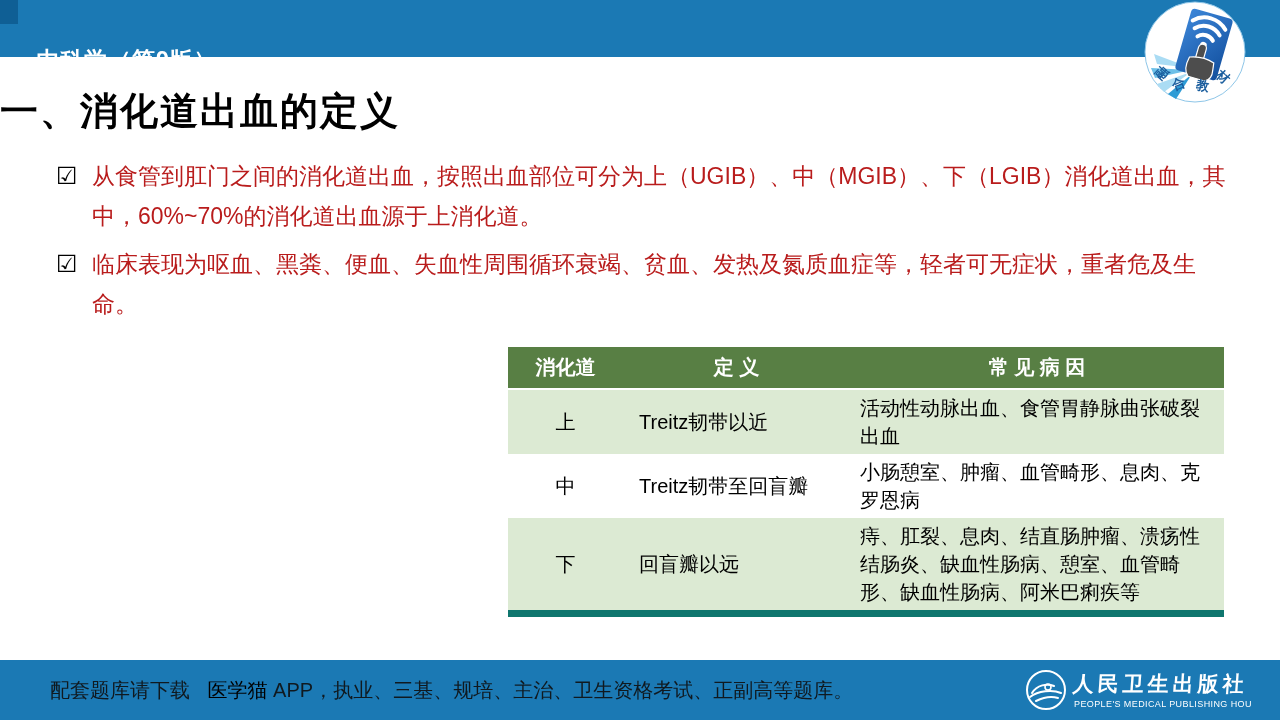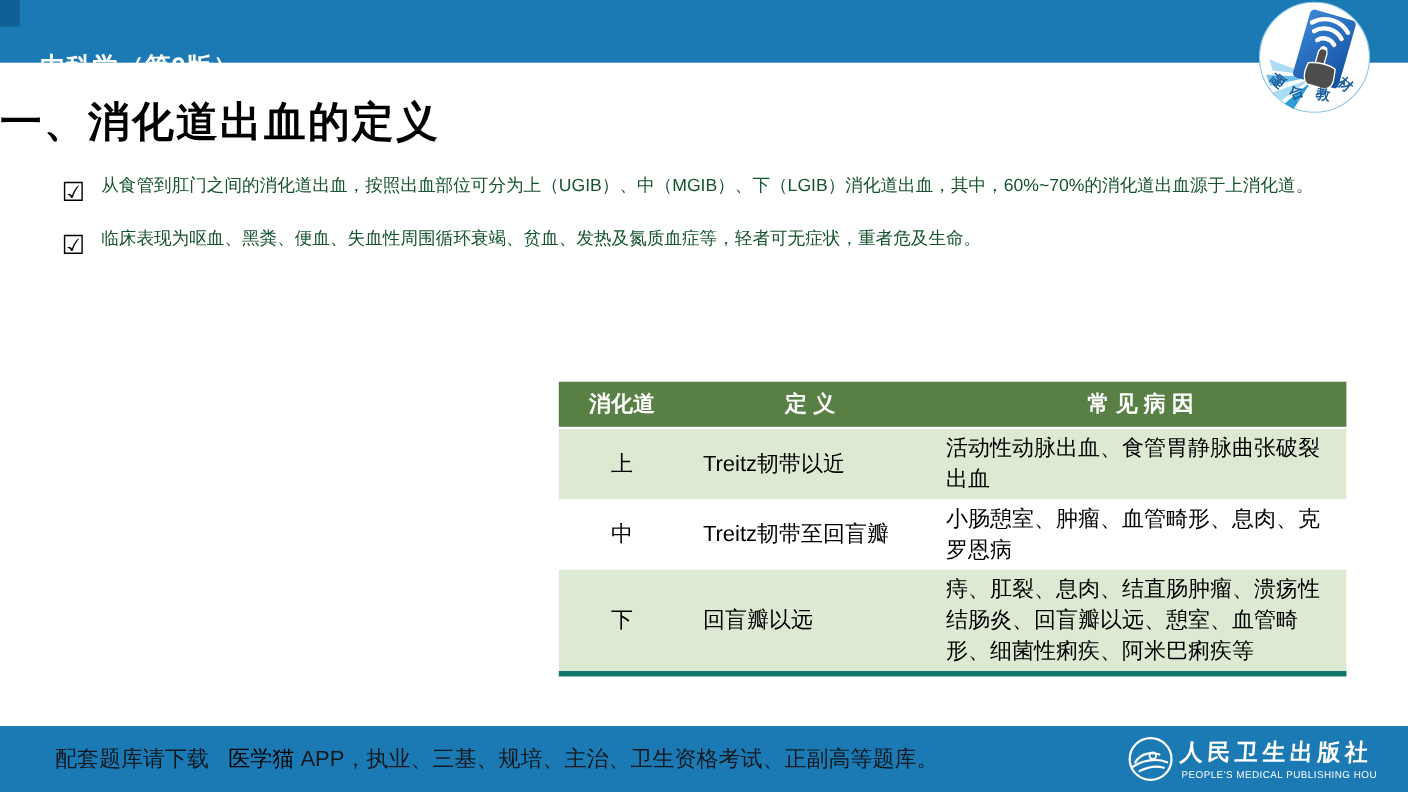--- a/index.html
+++ b/index.html
@@ -24,7 +24,7 @@
   .bullets { position:absolute; left:56px; top:156px; width:1175px; }
   .bullet { display:flex; margin-bottom:8px; }
   .bullet-marker { flex:0 0 36px; font-size:24px; line-height:40px; color:#000; }
-  .bullet-text { font-size:16px; line-height:28px; color:#14532d; }
+  .bullet-text { font-size:23px; line-height:40px; color:#b91c1c; }
 
   
   .gi-table { position:absolute; left:508px; top:347px; width:716px; font-size:20px; color:#000;

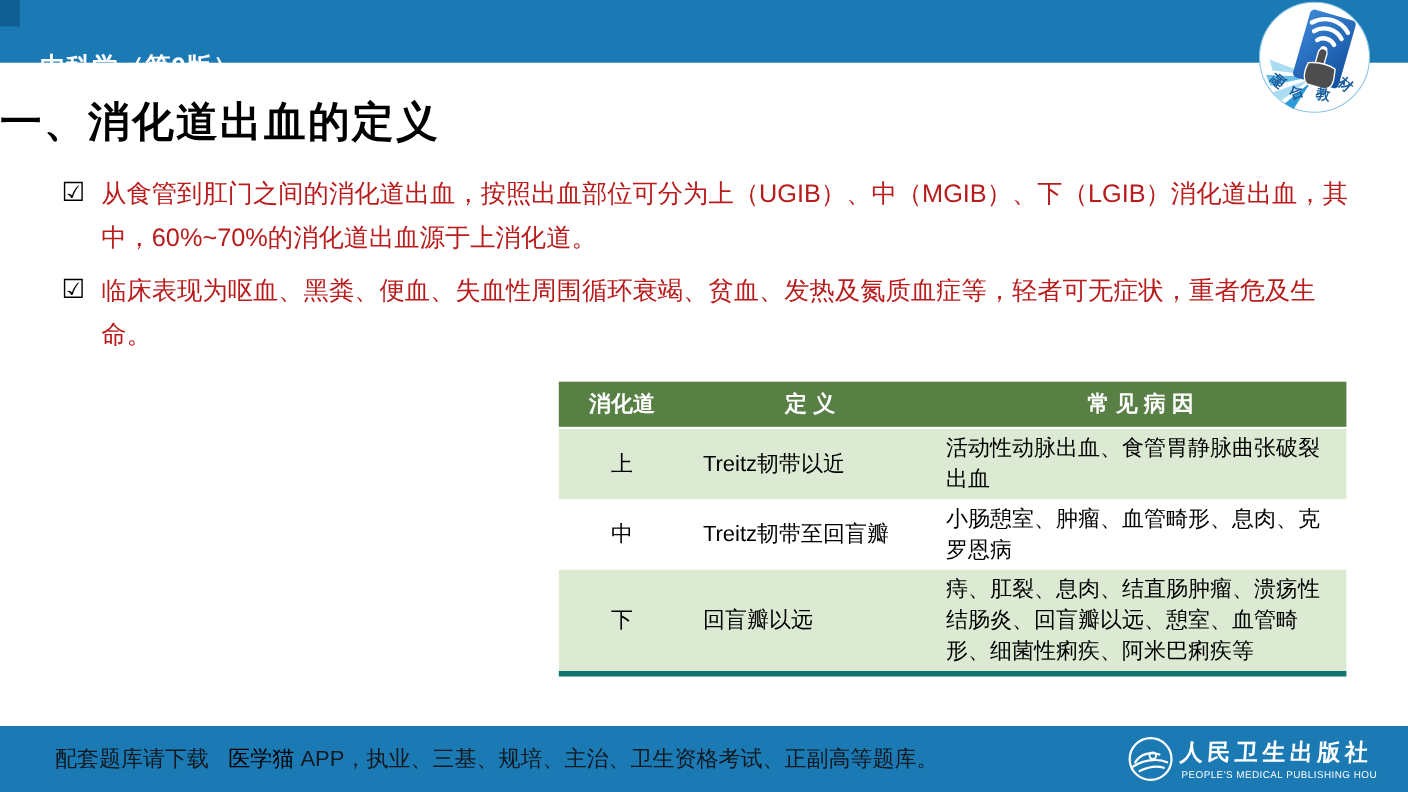--- a/index.html
+++ b/index.html
@@ -28,7 +28,7 @@
 
   
   .gi-table { position:absolute; left:508px; top:347px; width:716px; font-size:20px; color:#000;
-              border-bottom:5px solid #0f766e; }
+              border-bottom:7px solid #0f766e; }
   .gi-head { display:grid; grid-template-columns:115px 227px 374px; background:#587f44;
              height:41px; margin-bottom:2px; }
   .gi-head-cell { display:flex; align-items:center; justify-content:center;

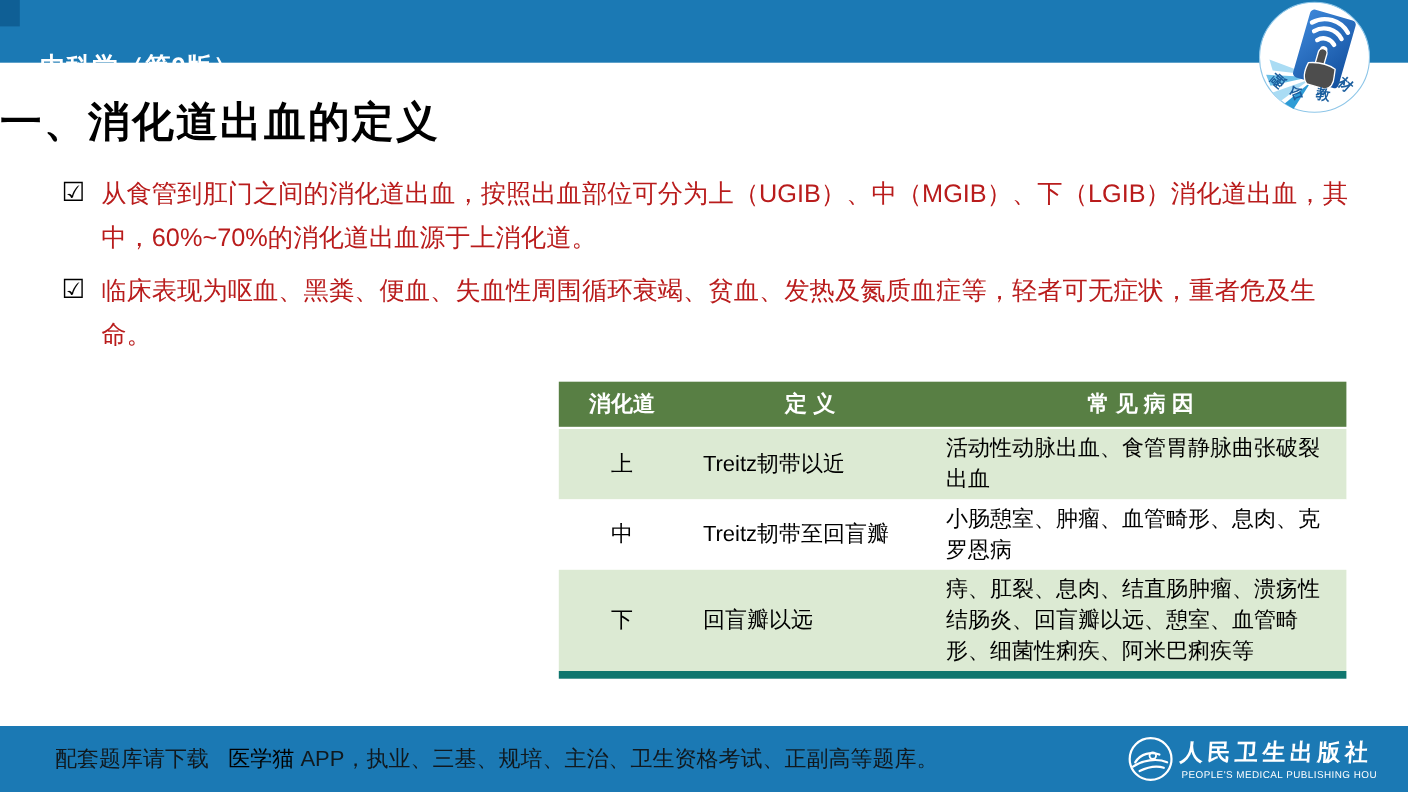--- a/index.html
+++ b/index.html
@@ -129,7 +129,7 @@
     <div class="gi-row alt">
       <div class="gi-cell cell-region">下</div>
       <div class="gi-cell cell-def">回盲瓣以远</div>
-      <div class="gi-cell cell-causes">痔、肛裂、息肉、结直肠肿瘤、溃疡性结肠炎、回盲瓣以远、憩室、血管畸形、细菌性痢疾、阿米巴痢疾等</div>
+      <div class="gi-cell cell-causes">痔、肛裂、息肉、结直肠肿瘤、溃疡性结肠炎、缺血性肠病、憩室、血管畸形、缺血性肠病、阿米巴痢疾等</div>
     </div>
   </div>
 

